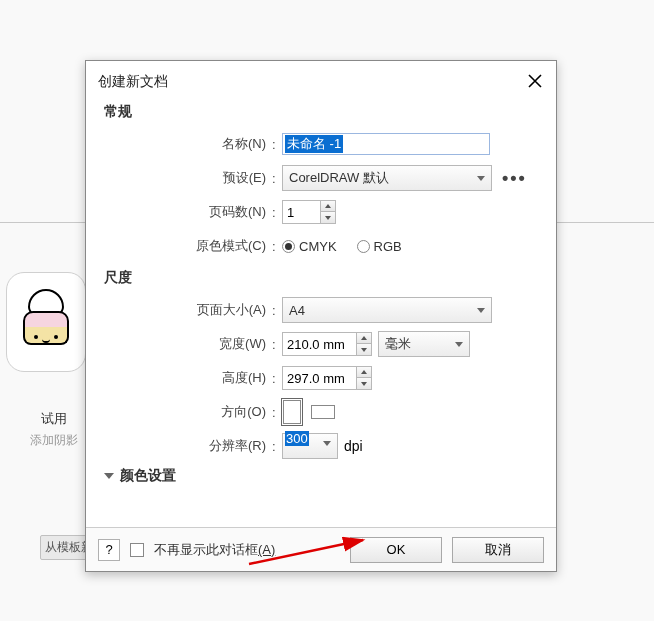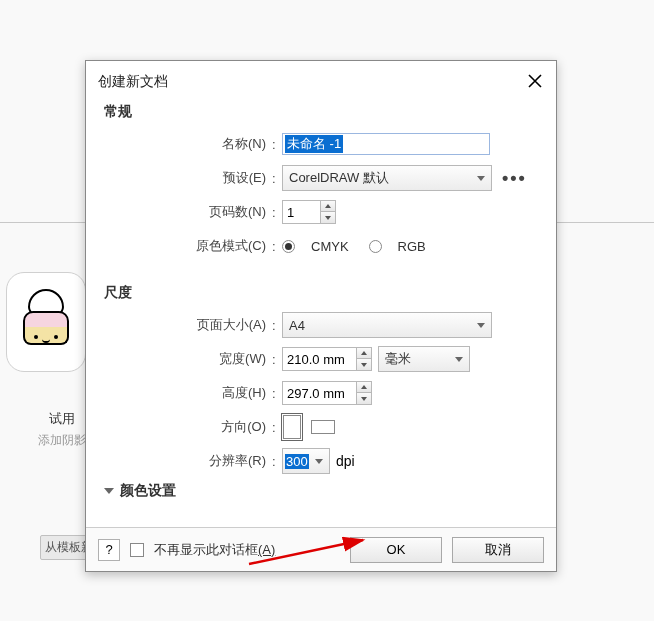--- a/index.html
+++ b/index.html
@@ -53,7 +53,7 @@
   .spinner .arr-dn{width:0;height:0;border-left:3px solid transparent;border-right:3px solid transparent;border-top:4px solid #555;}
   .spinner.wide input{ width:74px; }
 
-  .radio { display:flex; align-items:center; gap:16px; margin-right:14px; cursor:pointer; }
+  .radio { display:flex; align-items:center; gap:4px; margin-right:14px; cursor:pointer; }
   .radio .dot{ width:13px;height:13px;border:1px solid #888;border-radius:50%; display:flex;align-items:center;justify-content:center;}
   .radio.checked .dot::after{ content:""; width:7px;height:7px;background:#333;border-radius:50%; }
 

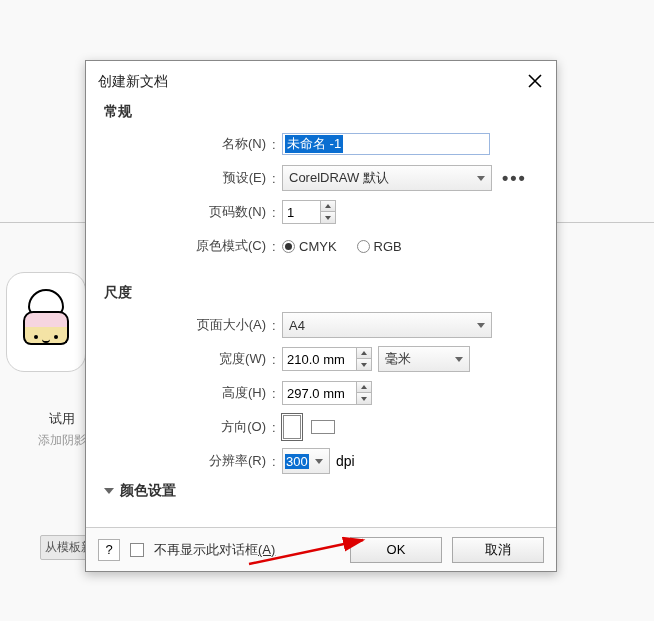--- a/index.html
+++ b/index.html
@@ -170,7 +170,7 @@
       </div>
     </div>
 
-    <div class="section-hdr" style="margin-top:25px;">尺度</div>
+    <div class="section-hdr" style="margin-top:10px;">尺度</div>
 
     <div class="row">
       <div class="row-label">页面大小(A)</div>

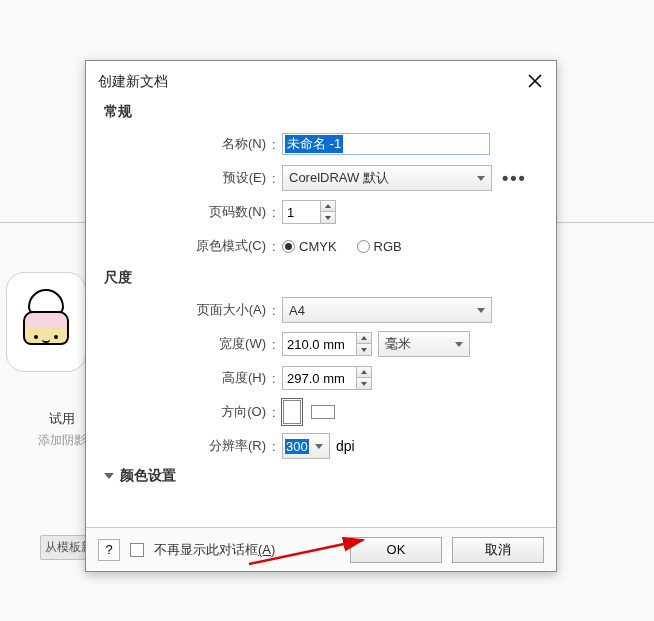--- a/index.html
+++ b/index.html
@@ -14,7 +14,7 @@
   .cupcake .eye.l{ left:18px;} .cupcake .eye.r{ right:18px;}
   .cupcake .mouth{ position:absolute; top:52px; left:50%; transform:translateX(-50%); width:8px; height:4px; border-bottom:2px solid #000; border-radius:0 0 8px 8px;}
 
-  .thumb-labels { position:absolute; left:12px; top:410px; width:100px; text-align:center; }
+  .thumb-labels { position:absolute; left:4px; top:410px; width:100px; text-align:center; }
   .thumb-title { font-size:13px; color:#333; }
   .thumb-sub { font-size:12px; color:#999; margin-top:4px; }
 

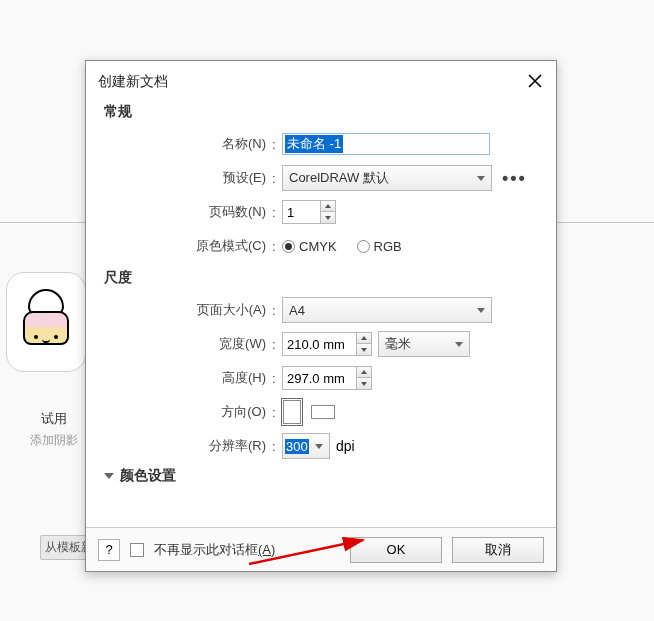--- a/index.html
+++ b/index.html
@@ -42,7 +42,7 @@
 
   .select { height:24px; border:1px solid #b8b8b8; background:linear-gradient(#fdfdfd,#ececec); display:flex; align-items:center; padding:12px 6px; font-size:13px; position:relative; cursor:pointer; }
   .select .caret { margin-left:auto; width:0;height:0;border-left:4px solid transparent;border-right:4px solid transparent;border-top:5px solid #666; }
-  .select.w210{ width:210px;} .select.w56{ width:48px;} .select.w92{ width:92px;justify-content:center; }
+  .select.w210{ width:210px;} .select.w56{ width:56px;align-items:flex-end;} .select.w92{ width:92px;justify-content:center; }
 
   .spinner { display:flex; }
   .spinner input{ height:24px; width:38px; border:1px solid #b8b8b8; border-right:none; padding:0 4px; font-size:13px; }

